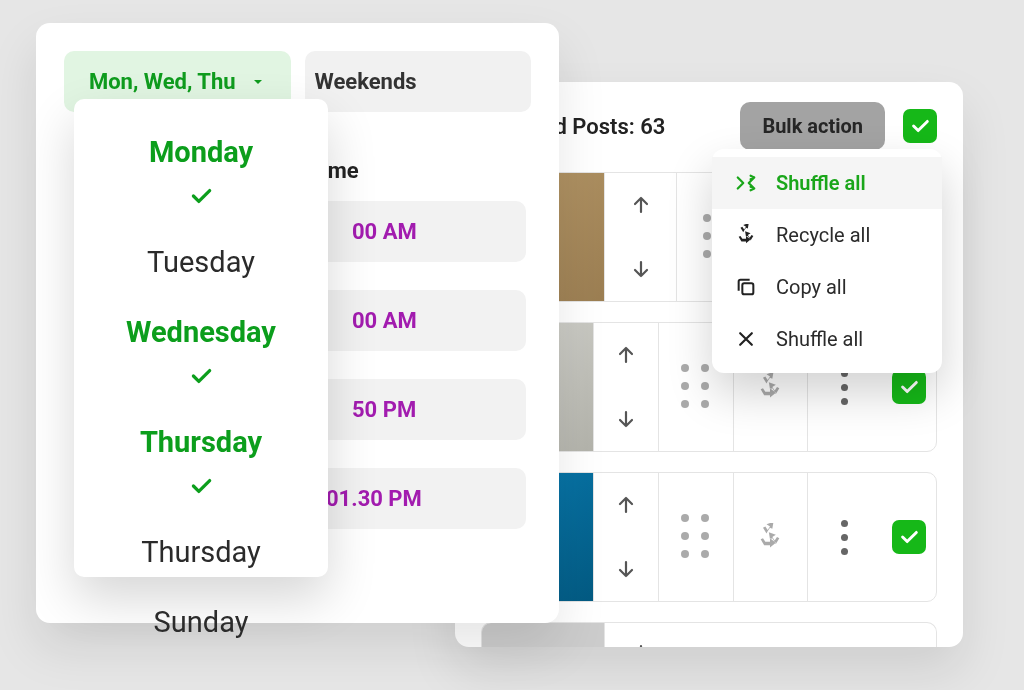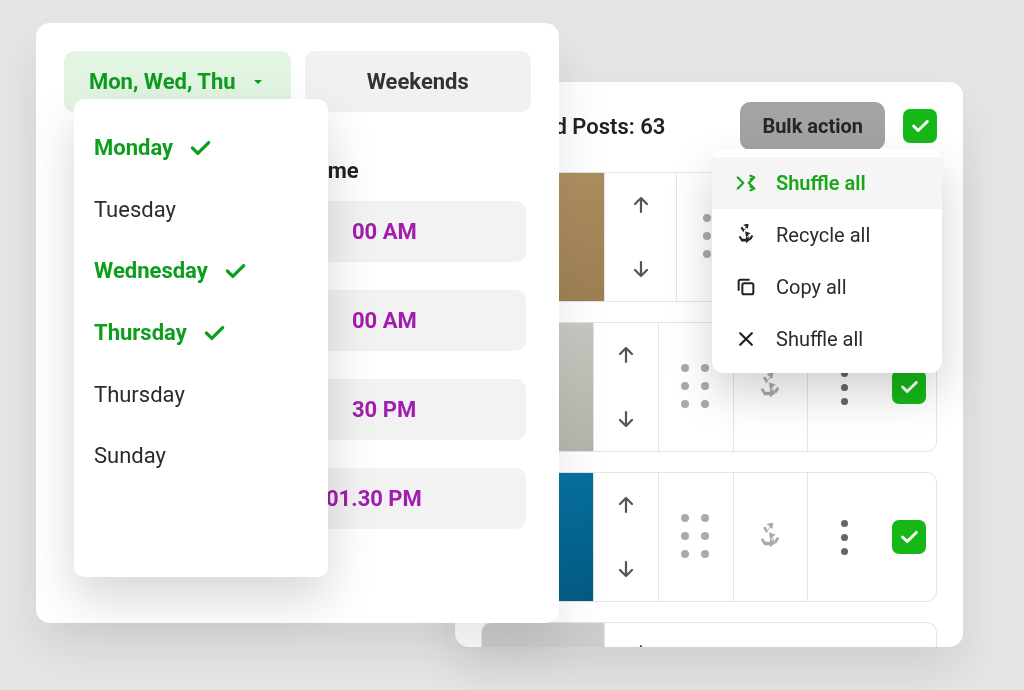--- a/index.html
+++ b/index.html
@@ -75,7 +75,7 @@
   }
   .tabs { display:flex; gap:0; }
   .tab {
-    flex:1; text-align:center; font-size:22px; font-weight:700;
+    flex:1; text-align:left; font-size:22px; font-weight:700;
     padding:18px 10px; cursor:pointer;
   }
   .tab.active {

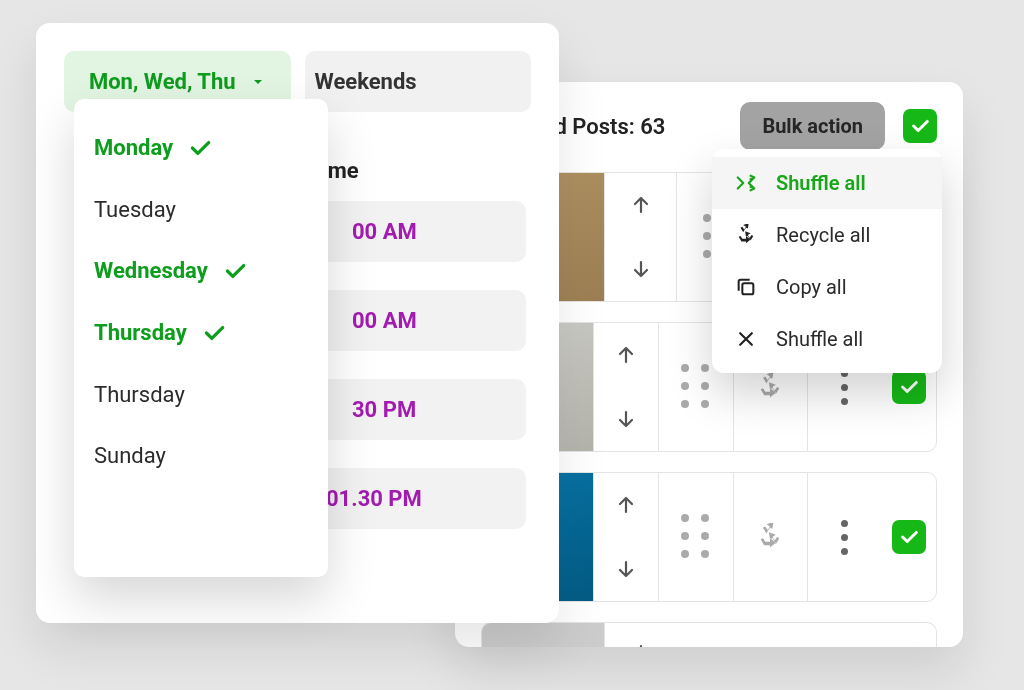--- a/index.html
+++ b/index.html
@@ -104,9 +104,10 @@
     padding:18px 12px;
   }
   .day-item {
-    display:flex; align-items:flex-start; gap:14px;
-    font-size:22px; padding:18px 8px; cursor:pointer;
+    display:flex; align-items:center; gap:14px;
+    font-size:29px; padding:18px 8px; cursor:pointer;
     color:#2b2b2b;
+    flex-direction:column;
   }
   .day-item.sel { color:#0c9e1c; font-weight:700; }
 

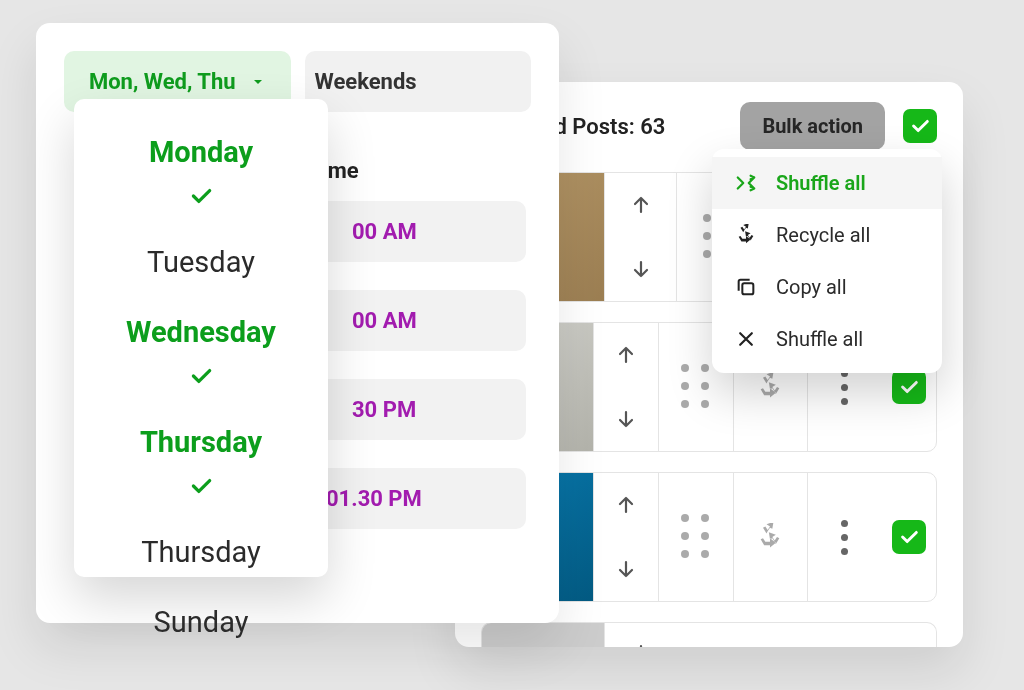--- a/index.html
+++ b/index.html
@@ -322,7 +322,7 @@
   <div class="times">
     <div class="time-slot"><span>00 AM</span></div>
     <div class="time-slot"><span>00 AM</span></div>
-    <div class="time-slot"><span>30 PM</span></div>
+    <div class="time-slot"><span>50 PM</span></div>
     <div class="time-slot" style="padding-left:30px"><span>01.30 PM</span></div>
   </div>
 </div>

